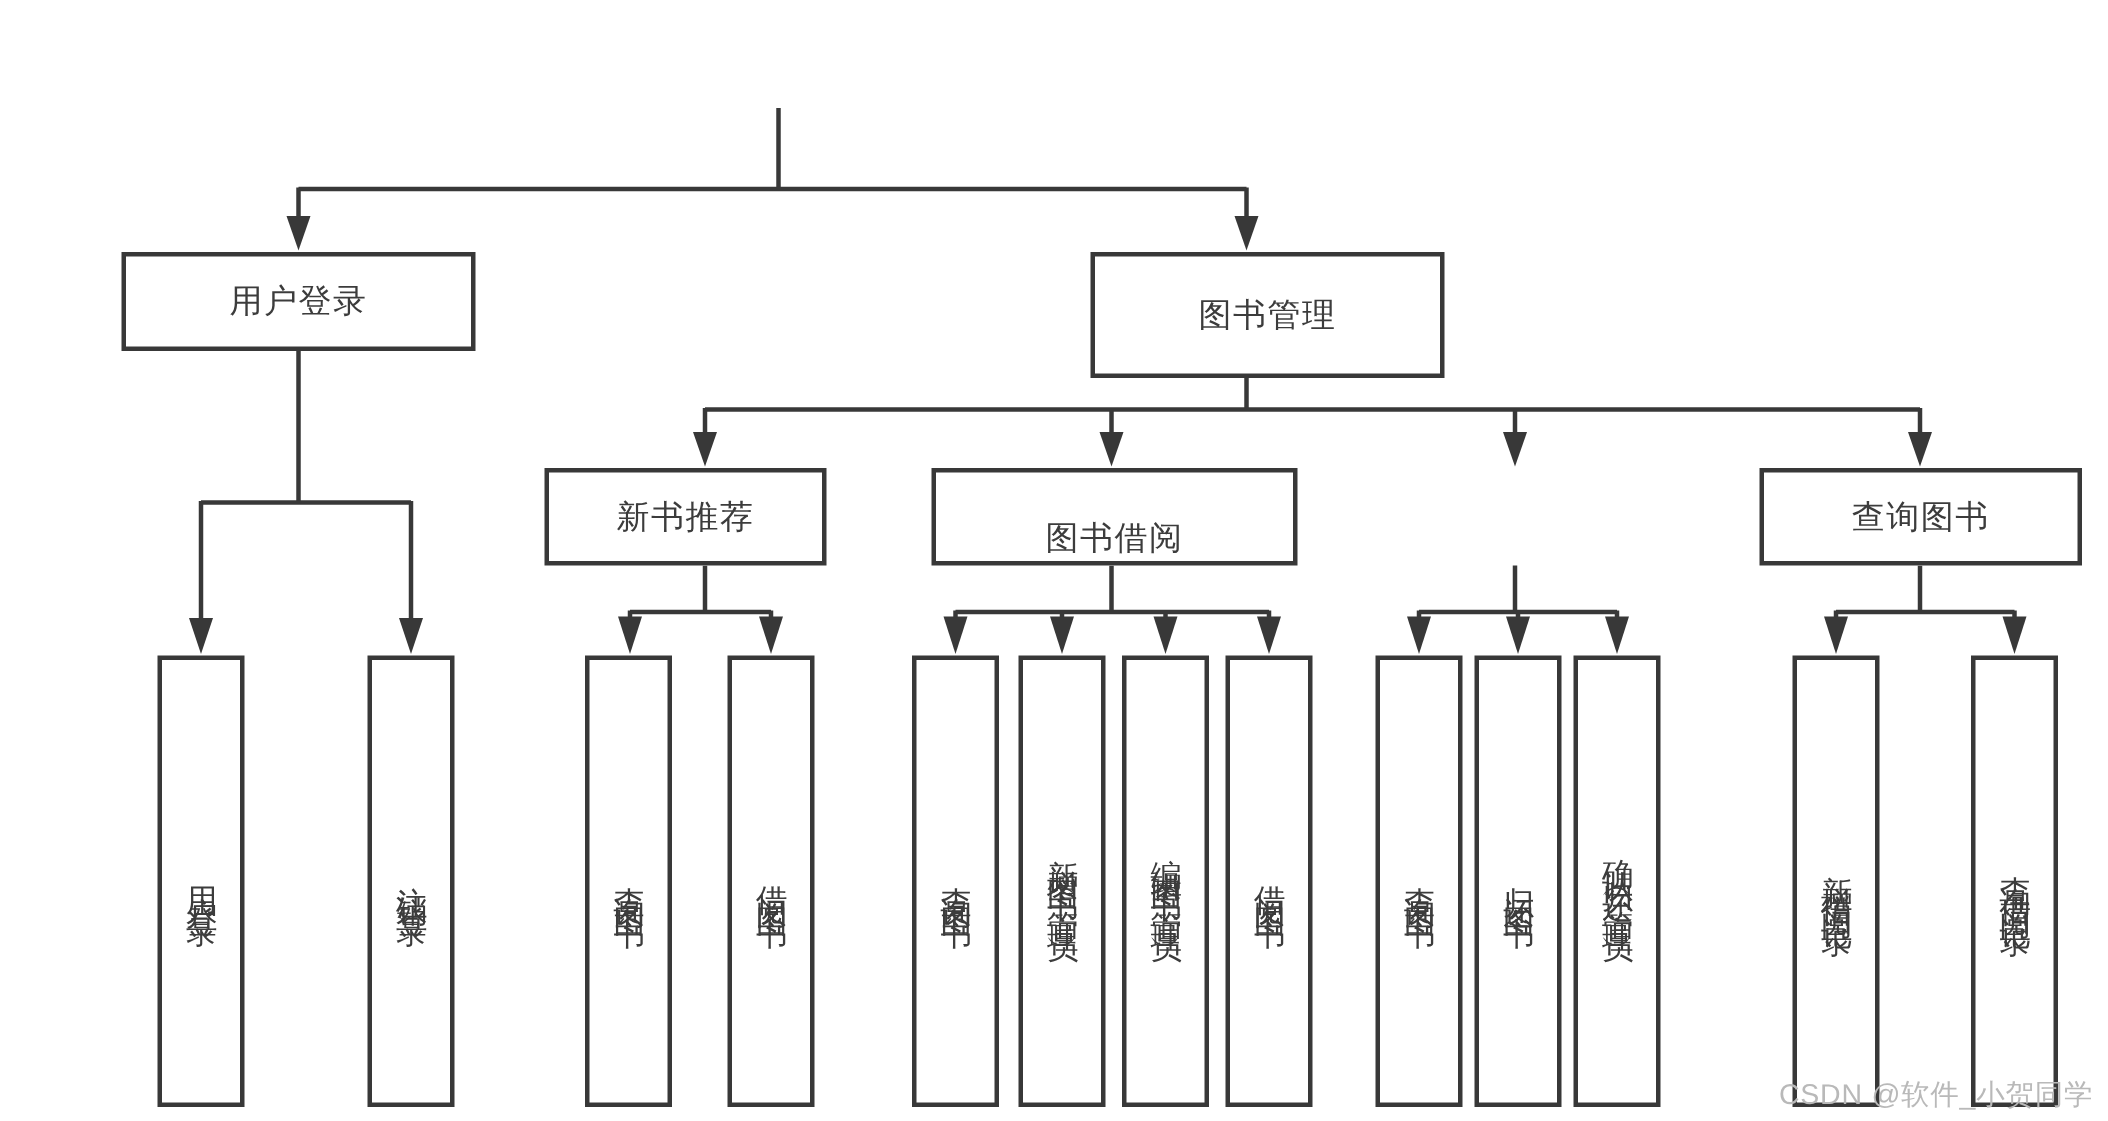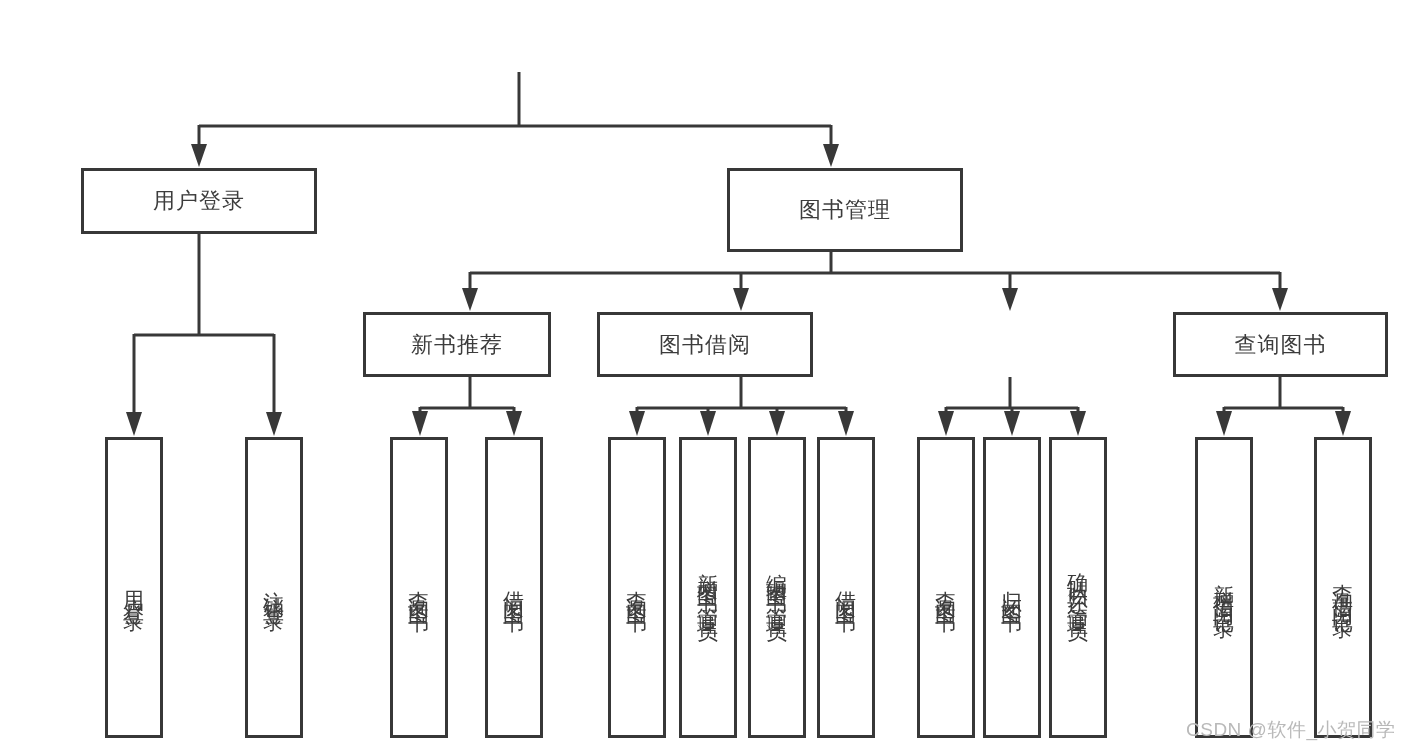--- a/index.html
+++ b/index.html
@@ -146,7 +146,7 @@
   <div class="node h-node" style="left:363px;top:312px;width:188px;height:65px;">
     <span class="lbl">新书推荐</span>
   </div>
-  <div class="node h-node" style="left:597px;top:312px;width:216px;height:65px;">
+  <div class="node h-node" style="left:621px;top:312px;width:244px;height:65px;align-items:flex-end;">
     <span class="lbl">图书借阅</span>
   </div>
   <div class="node h-node" style="left:1173px;top:312px;width:215px;height:65px;">

